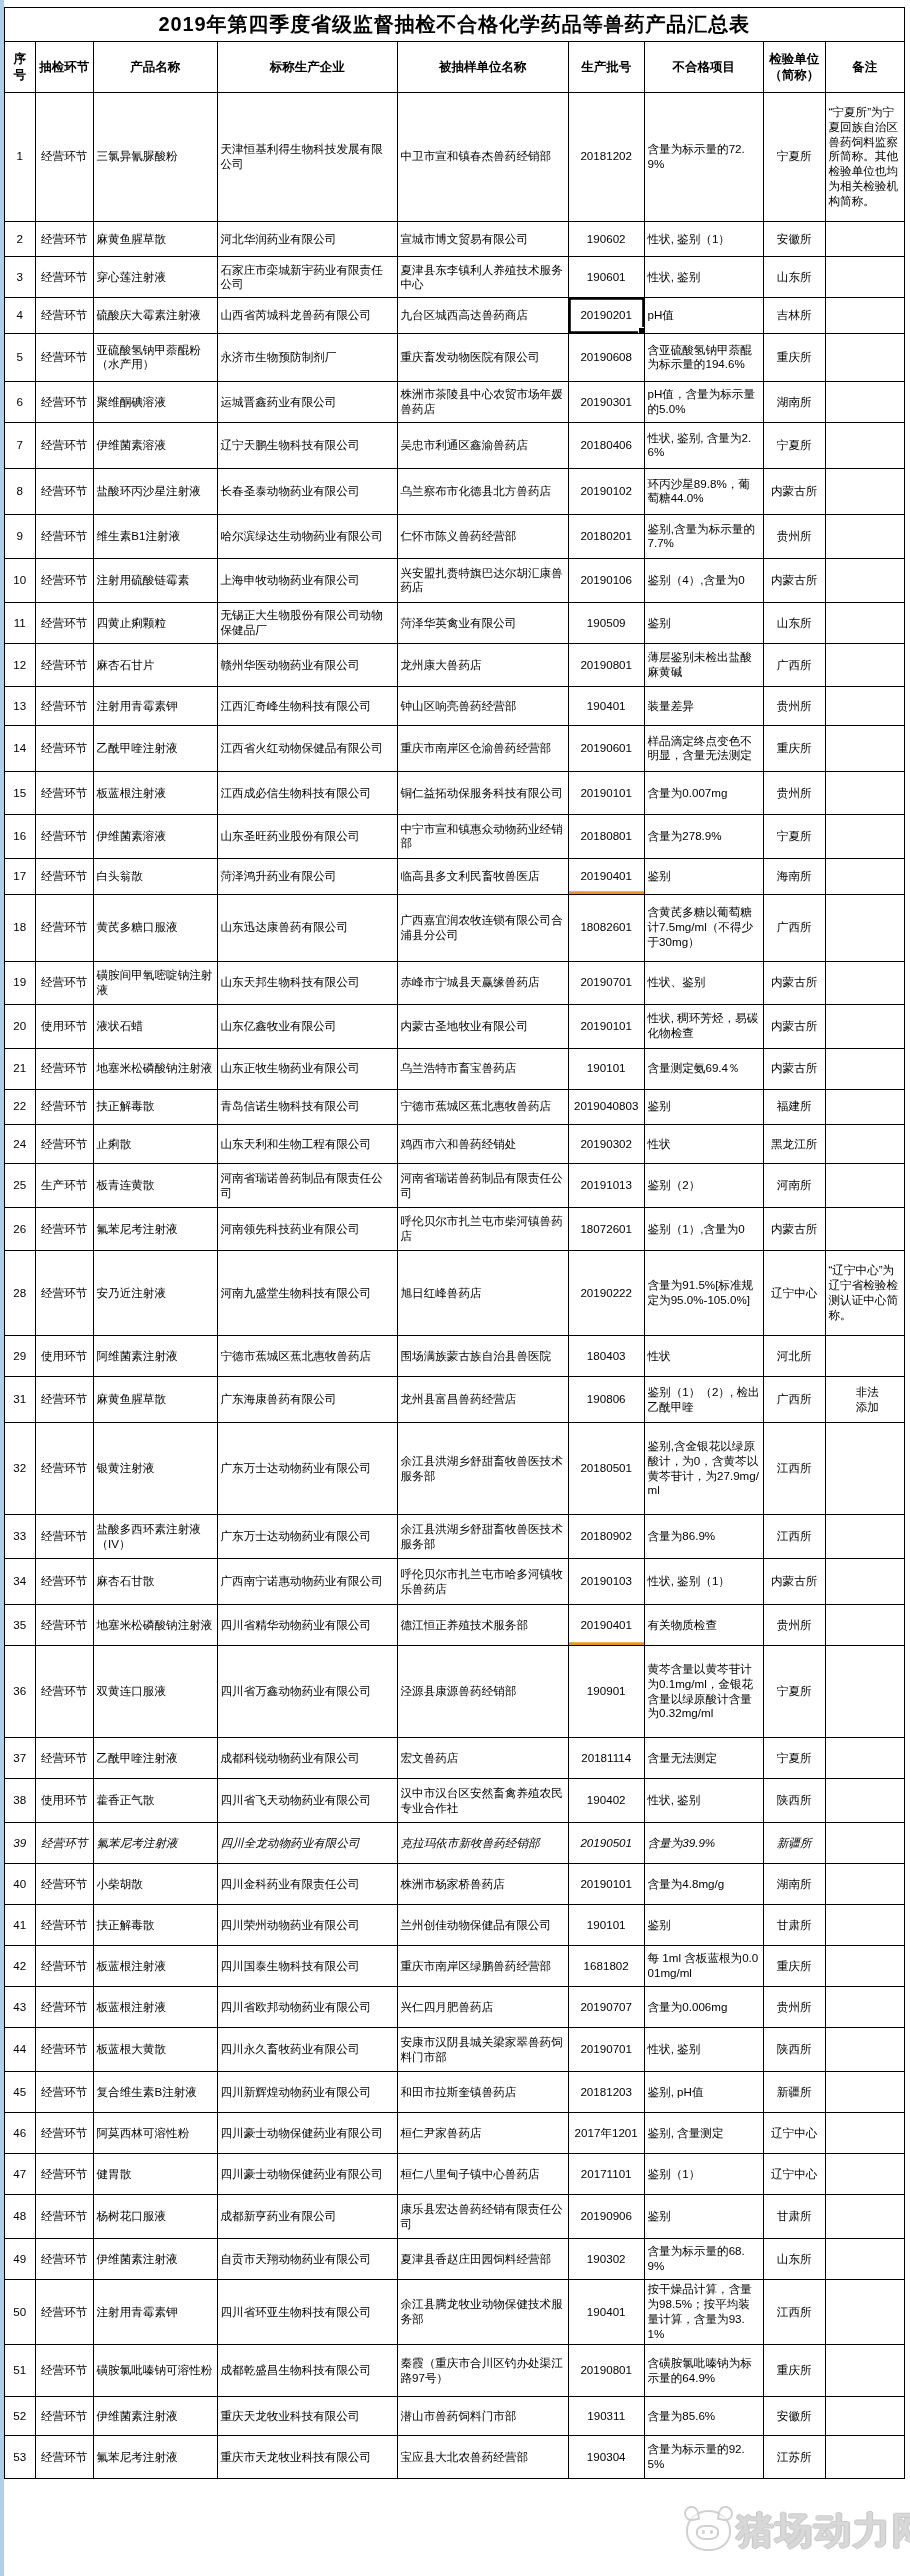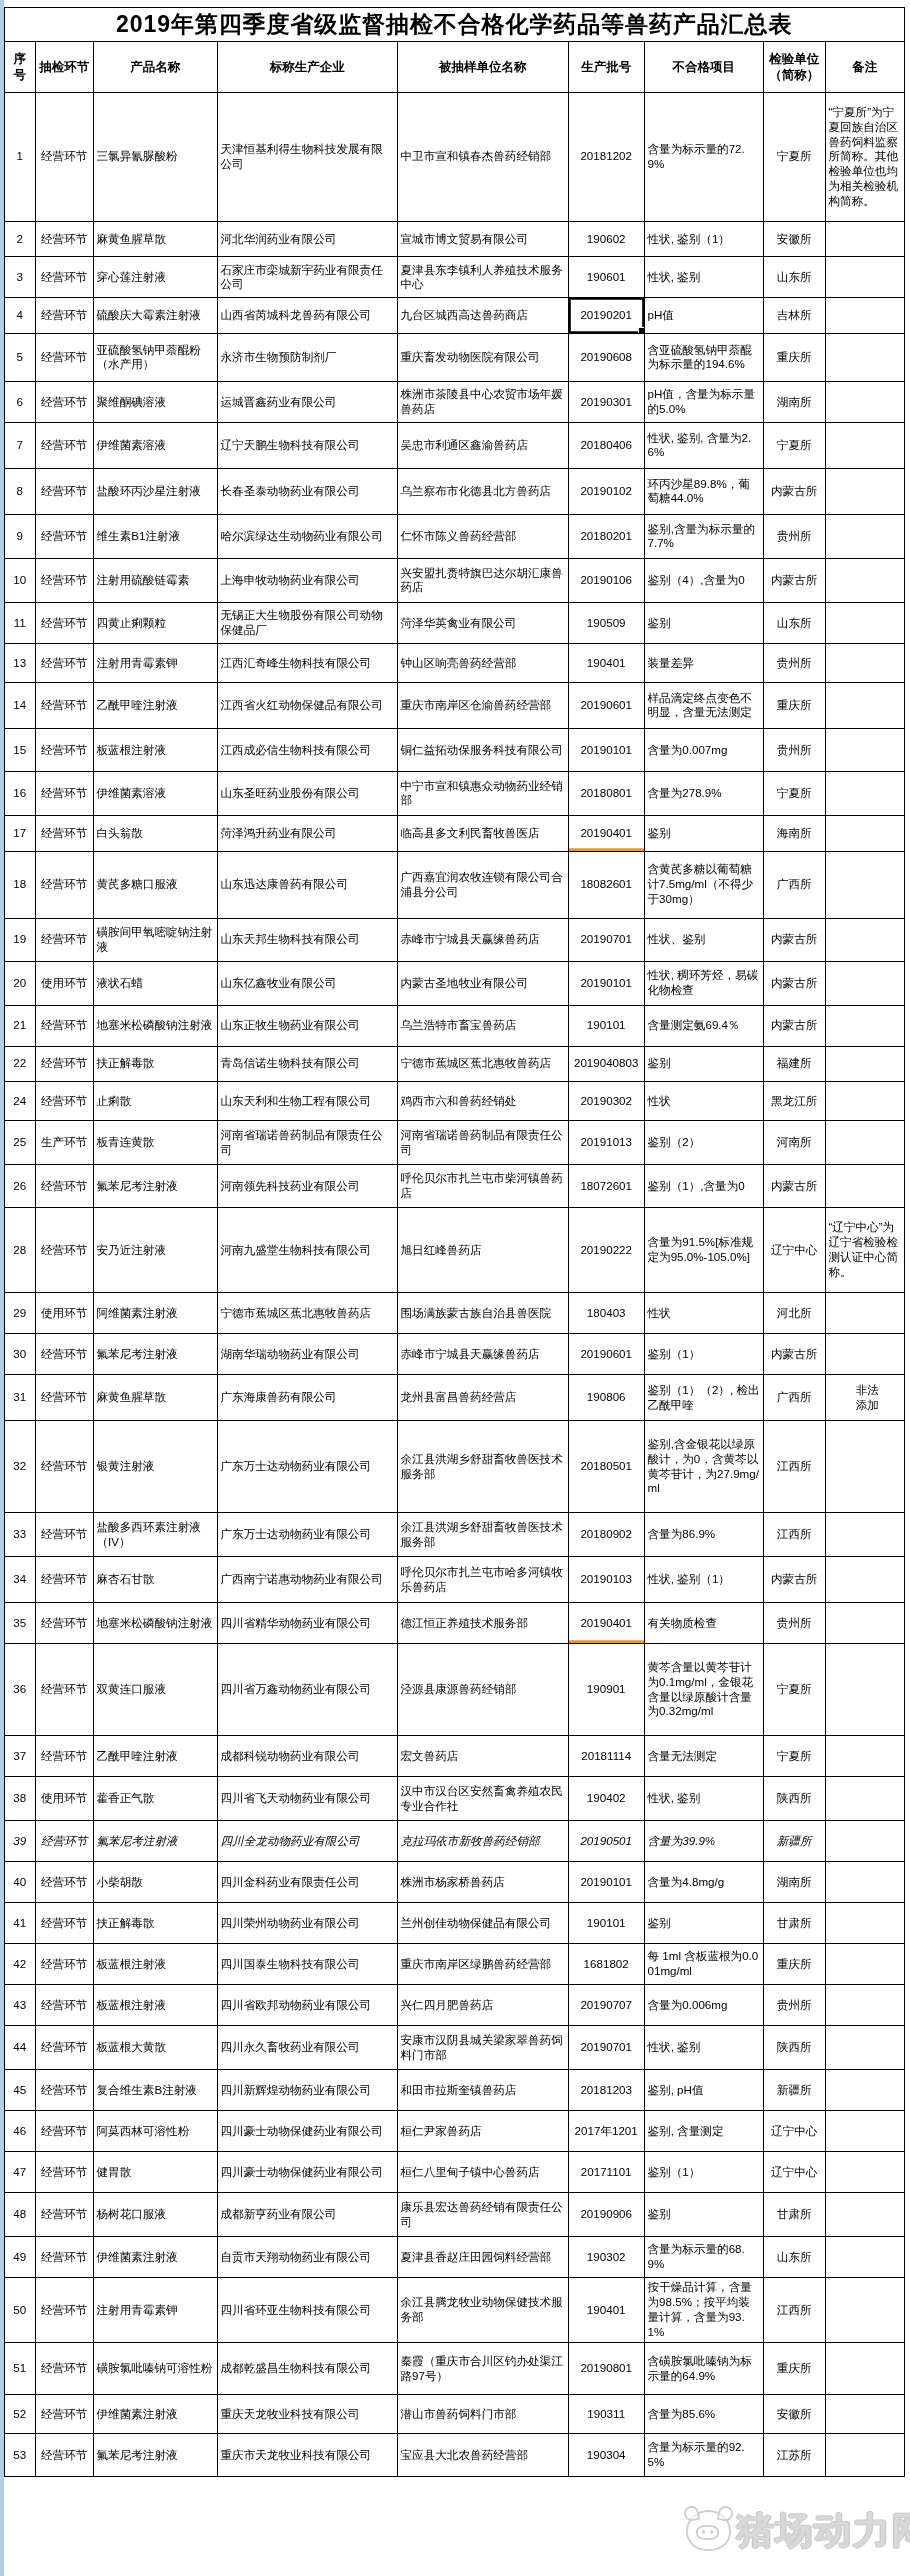--- a/index.html
+++ b/index.html
@@ -21,7 +21,7 @@
     word-break:break-all;overflow:hidden;
   }
   .title-cell{
-    font-size:23px;font-weight:bold;text-align:center;
+    font-size:20px;font-weight:bold;text-align:center;
     height:31px;letter-spacing:0.9px;padding:0.9px;
   }
   thead th.colhead{font-size:12.5px;font-weight:bold;text-align:center;height:46px;}

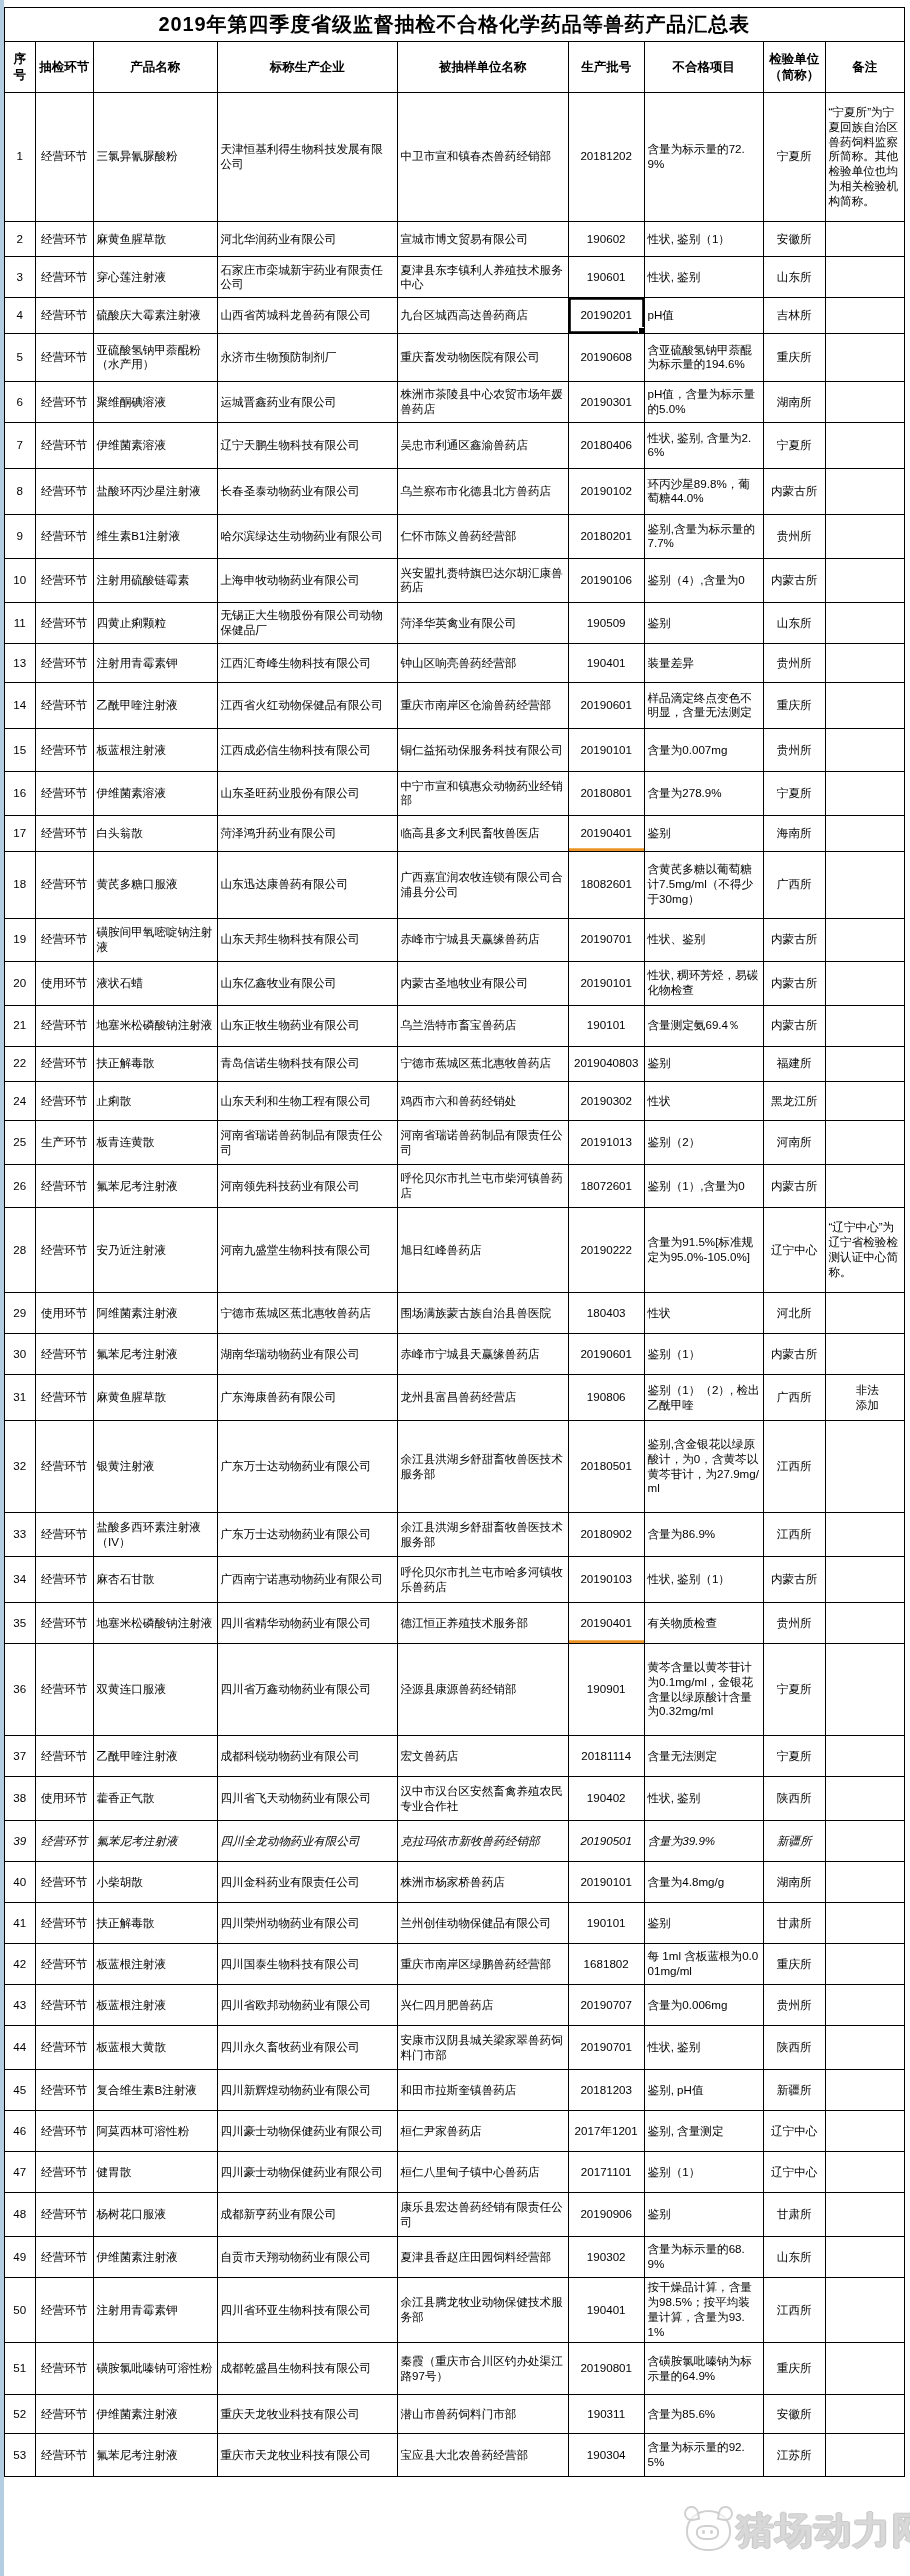--- a/index.html
+++ b/index.html
@@ -225,6 +225,17 @@
         <td class="col-7">山东所</td>
         <td class="col-8"></td>
       </tr>
+      <tr style="height: 43px;">
+        <td class="col-0">12</td>
+        <td class="col-1">经营环节</td>
+        <td class="col-2">麻杏石甘片</td>
+        <td class="col-3">赣州华医动物药业有限公司</td>
+        <td class="col-4">龙州康大兽药店</td>
+        <td class="col-5">20190801</td>
+        <td class="col-6">薄层鉴别未检出盐酸麻黄碱</td>
+        <td class="col-7">广西所</td>
+        <td class="col-8"></td>
+      </tr>
       <tr style="height: 39px;">
         <td class="col-0">13</td>
         <td class="col-1">经营环节</td>

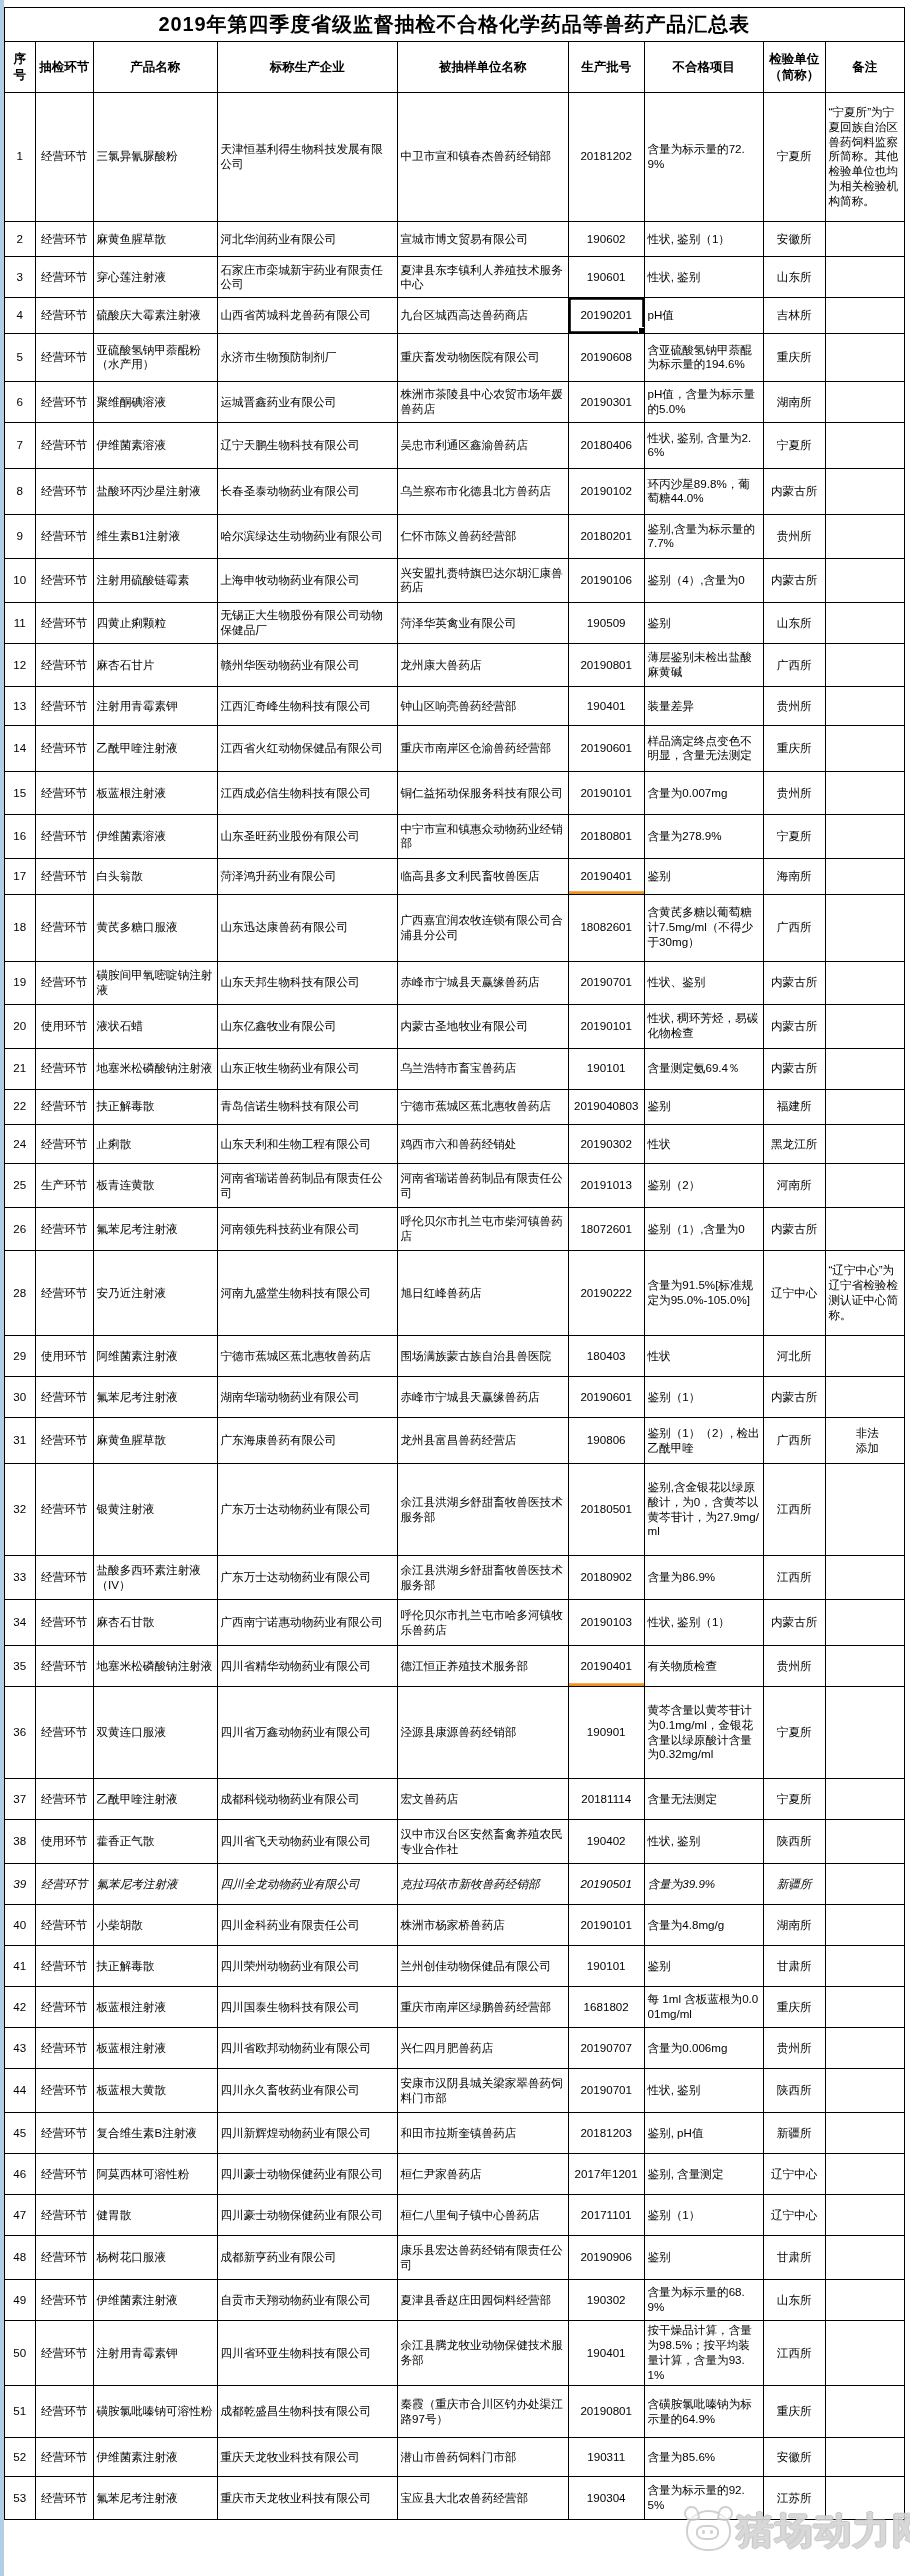--- a/index.html
+++ b/index.html
@@ -401,17 +401,6 @@
         <td class="col-7">河北所</td>
         <td class="col-8"></td>
       </tr>
-      <tr style="height: 41px;">
-        <td class="col-0">30</td>
-        <td class="col-1">经营环节</td>
-        <td class="col-2">氟苯尼考注射液</td>
-        <td class="col-3">湖南华瑞动物药业有限公司</td>
-        <td class="col-4">赤峰市宁城县天赢缘兽药店</td>
-        <td class="col-5">20190601</td>
-        <td class="col-6">鉴别（1）</td>
-        <td class="col-7">内蒙古所</td>
-        <td class="col-8"></td>
-      </tr>
       <tr style="height: 46px;">
         <td class="col-0">31</td>
         <td class="col-1">经营环节</td>

